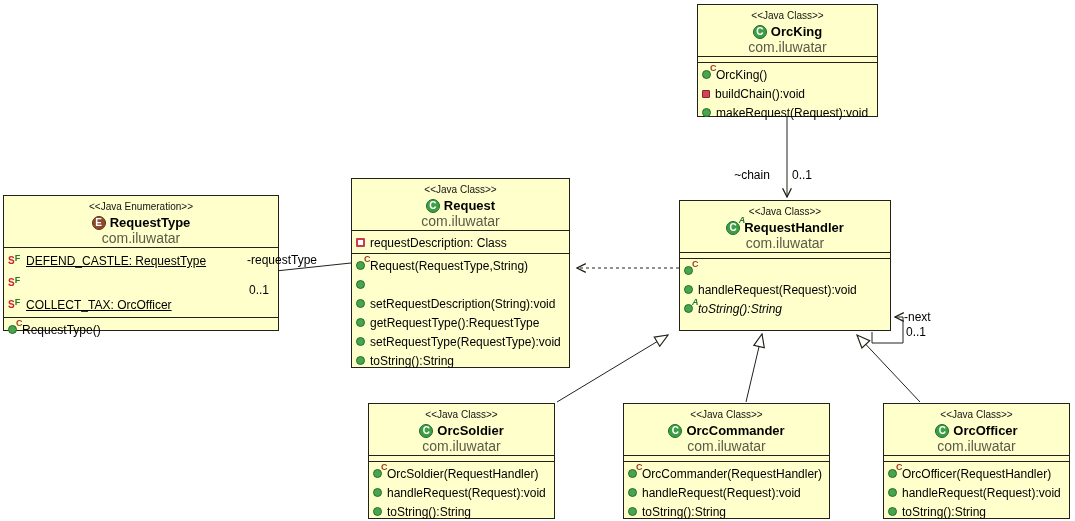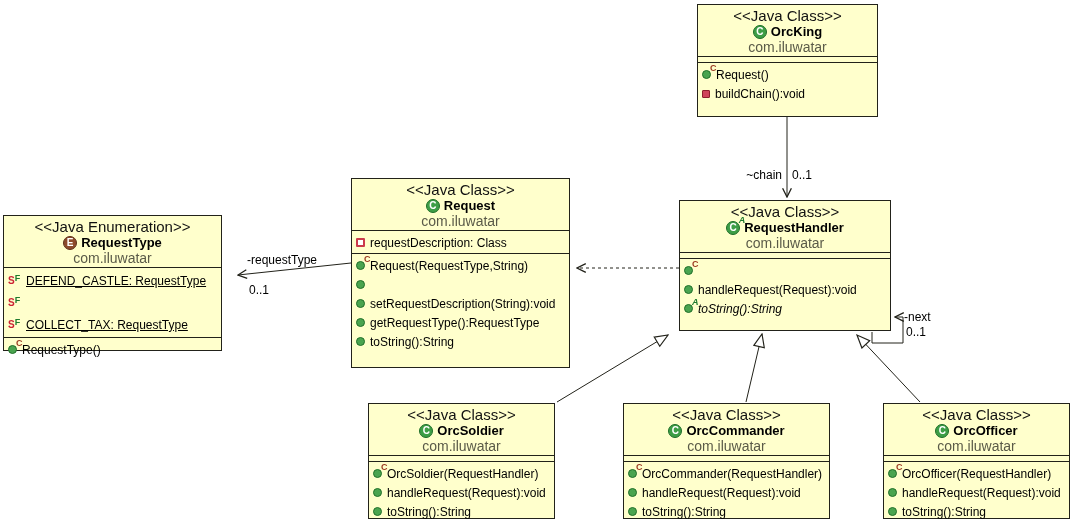--- a/index.html
+++ b/index.html
@@ -11,7 +11,7 @@
   .uml{position:absolute;background:#FFFFCC;border:1px solid #22221a;
        display:flex;flex-direction:column;box-sizing:border-box}
   .hdr{text-align:center;padding:3px 2px 2px;flex:none}
-  .stereo{font-size:15px;color:#111;line-height:15px}
+  .stereo{font-size:10px;color:#111;line-height:15px}
   .titleline{display:flex;justify-content:center;align-items:center;gap:4px;
              font-size:13px;font-weight:bold;line-height:18px;color:#000}
   .titleline.abstract .tname{}

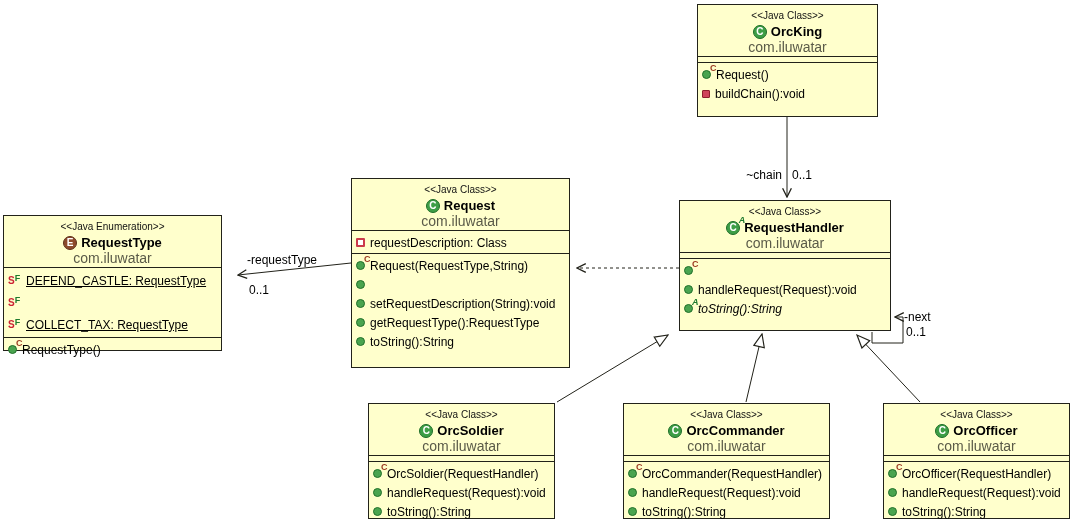--- a/index.html
+++ b/index.html
@@ -99,7 +99,7 @@
         <span class="mi ctor">
             <sup>C</sup>
           </span>
-        <span>Request()</span>
+        <span>OrcKing()</span>
       </div>
       <div class="row">
         <span class="mi priv"></span>

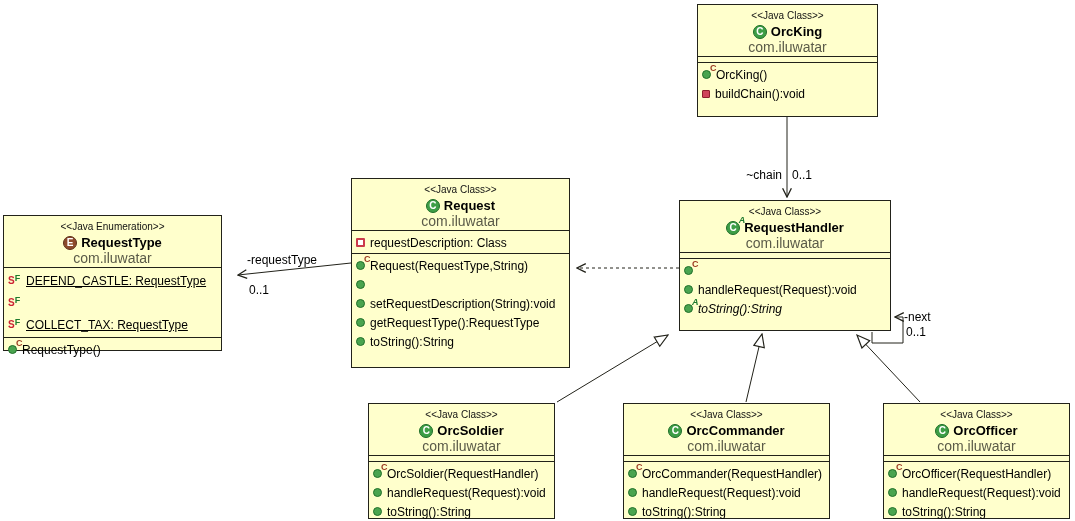--- a/index.html
+++ b/index.html
@@ -105,6 +105,10 @@
         <span class="mi priv"></span>
         <span>buildChain():void</span>
       </div>
+      <div class="row">
+        <span class="mi pub"></span>
+        <span>makeRequest(Request):void</span>
+      </div>
     </div>
   </div>
 

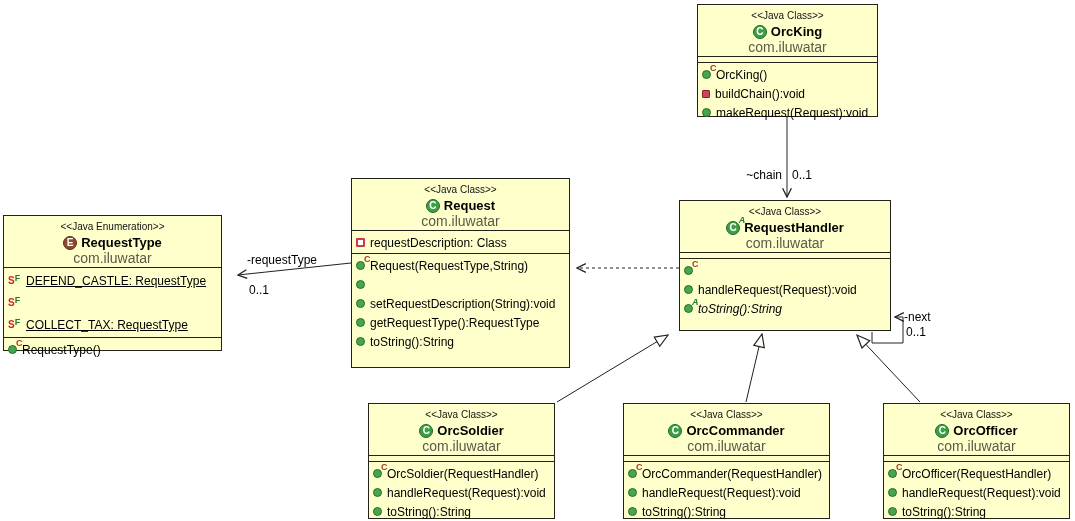--- a/index.html
+++ b/index.html
@@ -319,7 +319,7 @@
     </div>
   </div>
 
-  <div class="elabel" style="left:722px;top:168px;width:60px;text-align:right">~chain</div>
+  <div class="elabel" style="left:722px;top:168px;width:60px;text-align:center">~chain</div>
   <div class="elabel" style="left:792px;top:168px">0..1</div>
 
   <div class="elabel" style="left:247px;top:253px">-requestType</div>

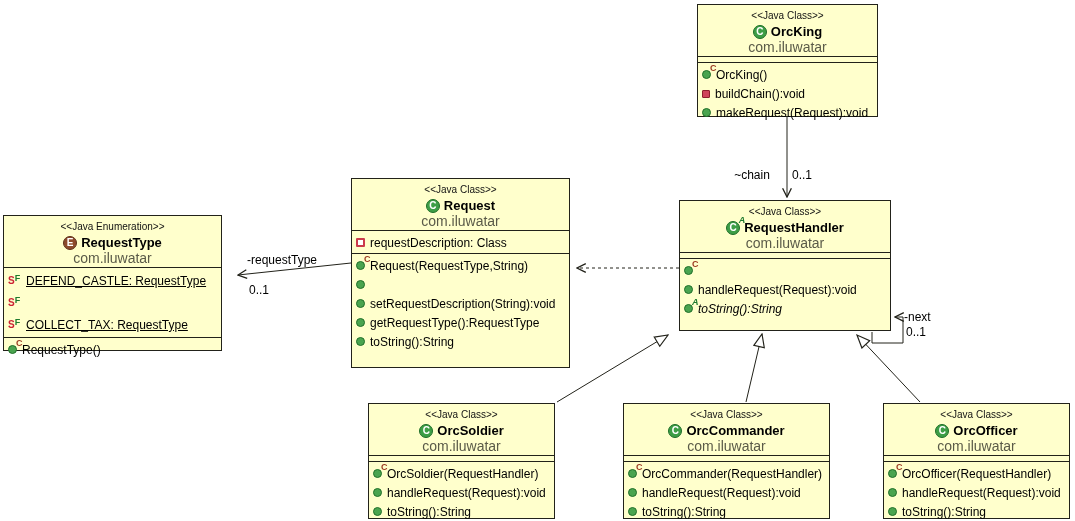--- a/index.html
+++ b/index.html
@@ -186,7 +186,7 @@
     </div>
   </div>
 
-  <div class="uml" style="left:3px;top:215px;width:219px;height:136px">
+  <div class="uml" style="left:3px;top:195px;width:276px;height:136px">
     <div class="hdr">
       <div class="stereo">&lt;&lt;Java Enumeration&gt;&gt;</div>
       <div class="titleline">

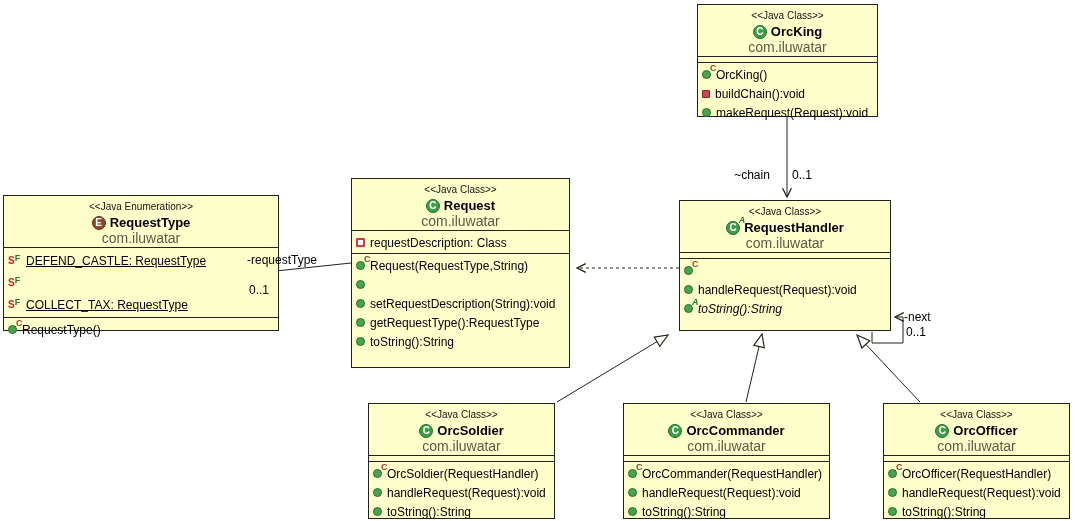--- a/index.html
+++ b/index.html
@@ -216,7 +216,7 @@
             <span class="s">S</span>
             <span class="f">F</span>
           </span>
-        <span class="ul">COLLECT_TAX: RequestType</span>
+        <span class="ul">COLLECT_TAX: OrcOfficer</span>
       </div>
     </div>
     <div class="comp members">

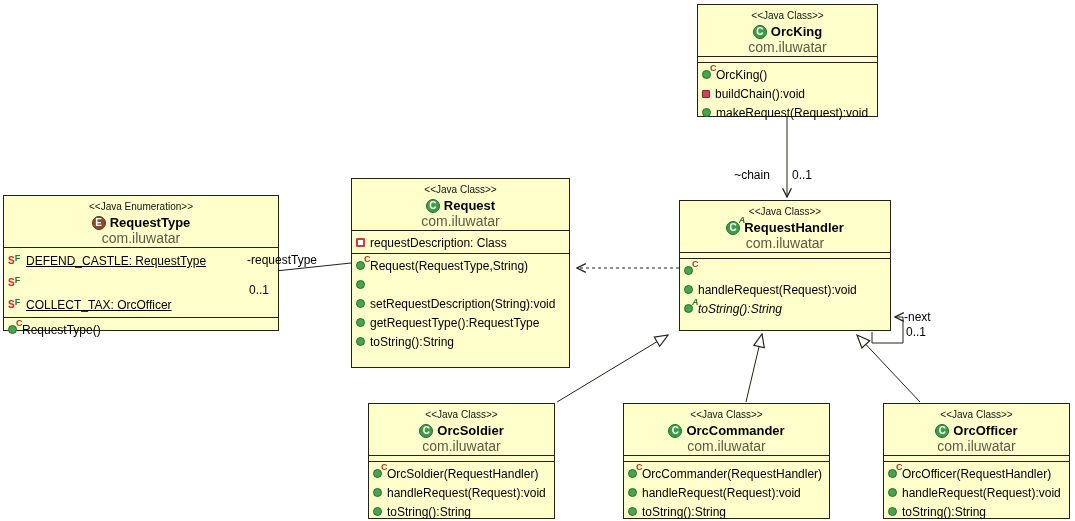--- a/index.html
+++ b/index.html
@@ -149,6 +149,10 @@
       </div>
       <div class="row">
         <span class="mi pub"></span>
+        <span>setRequestType(RequestType):void</span>
+      </div>
+      <div class="row">
+        <span class="mi pub"></span>
         <span>toString():String</span>
       </div>
     </div>

